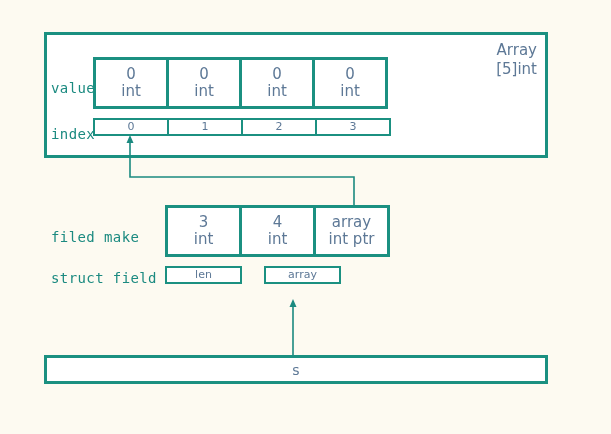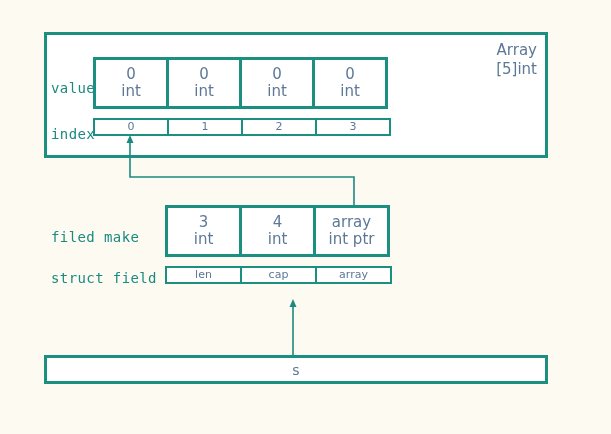--- a/index.html
+++ b/index.html
@@ -100,7 +100,7 @@
   
   #slice-values { left: 165px; top: 205px; }
   #slice-values .cell { width: 77px; }
-  #slice-index  { left: 165px; top: 266px; }
+  #slice-index  { left: 165px; top: 266px; gap: 24px; }
   #slice-index .cell { width: 77px; }
 
   

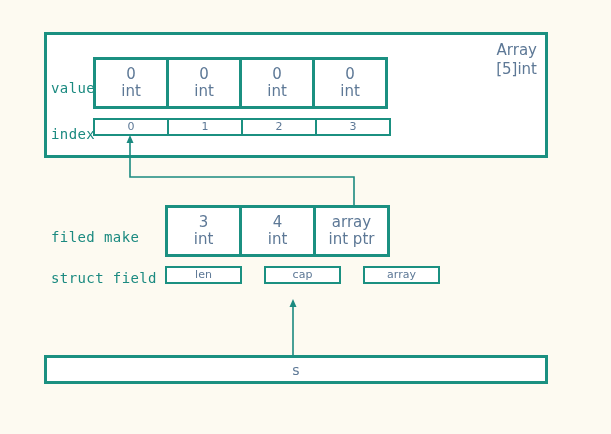--- a/index.html
+++ b/index.html
@@ -186,7 +186,6 @@
 
   <div class="cell-row index-row" id="slice-index">
     <div class="cell">len</div>
-    <div class="cell">cap</div>
     <div class="cell">array</div>
   </div>
 

